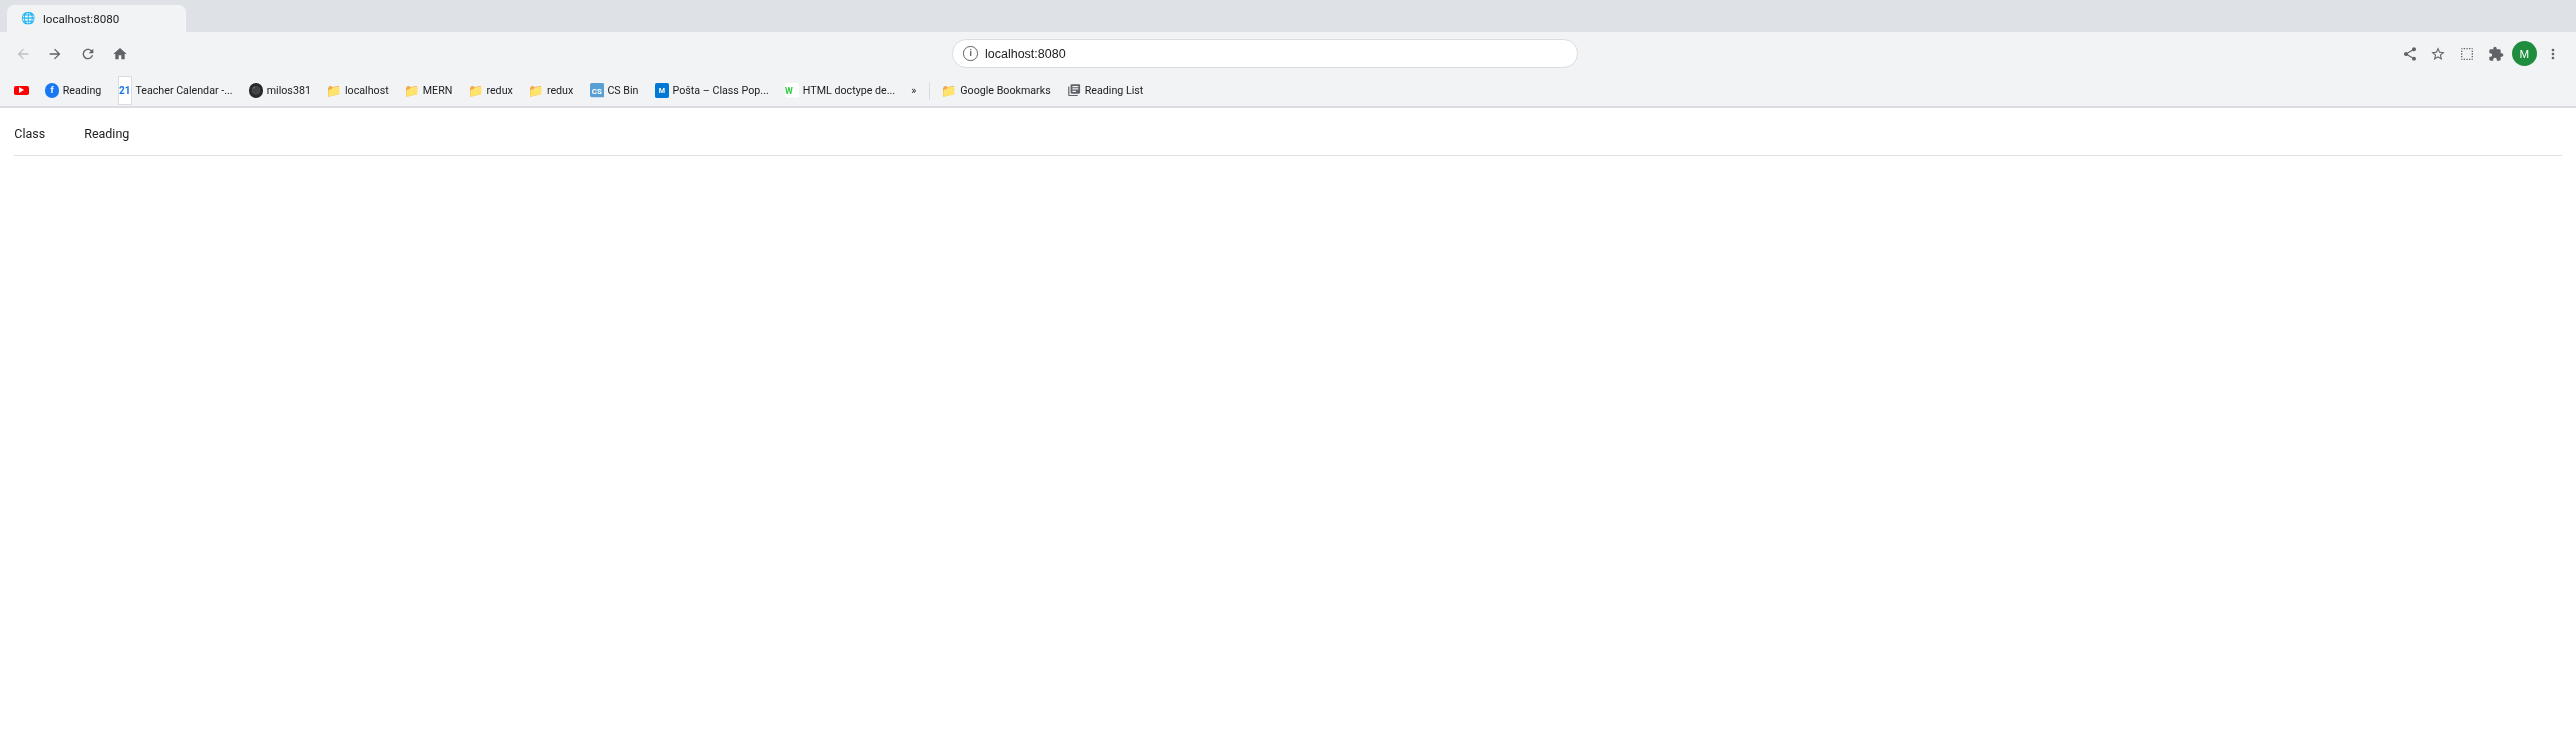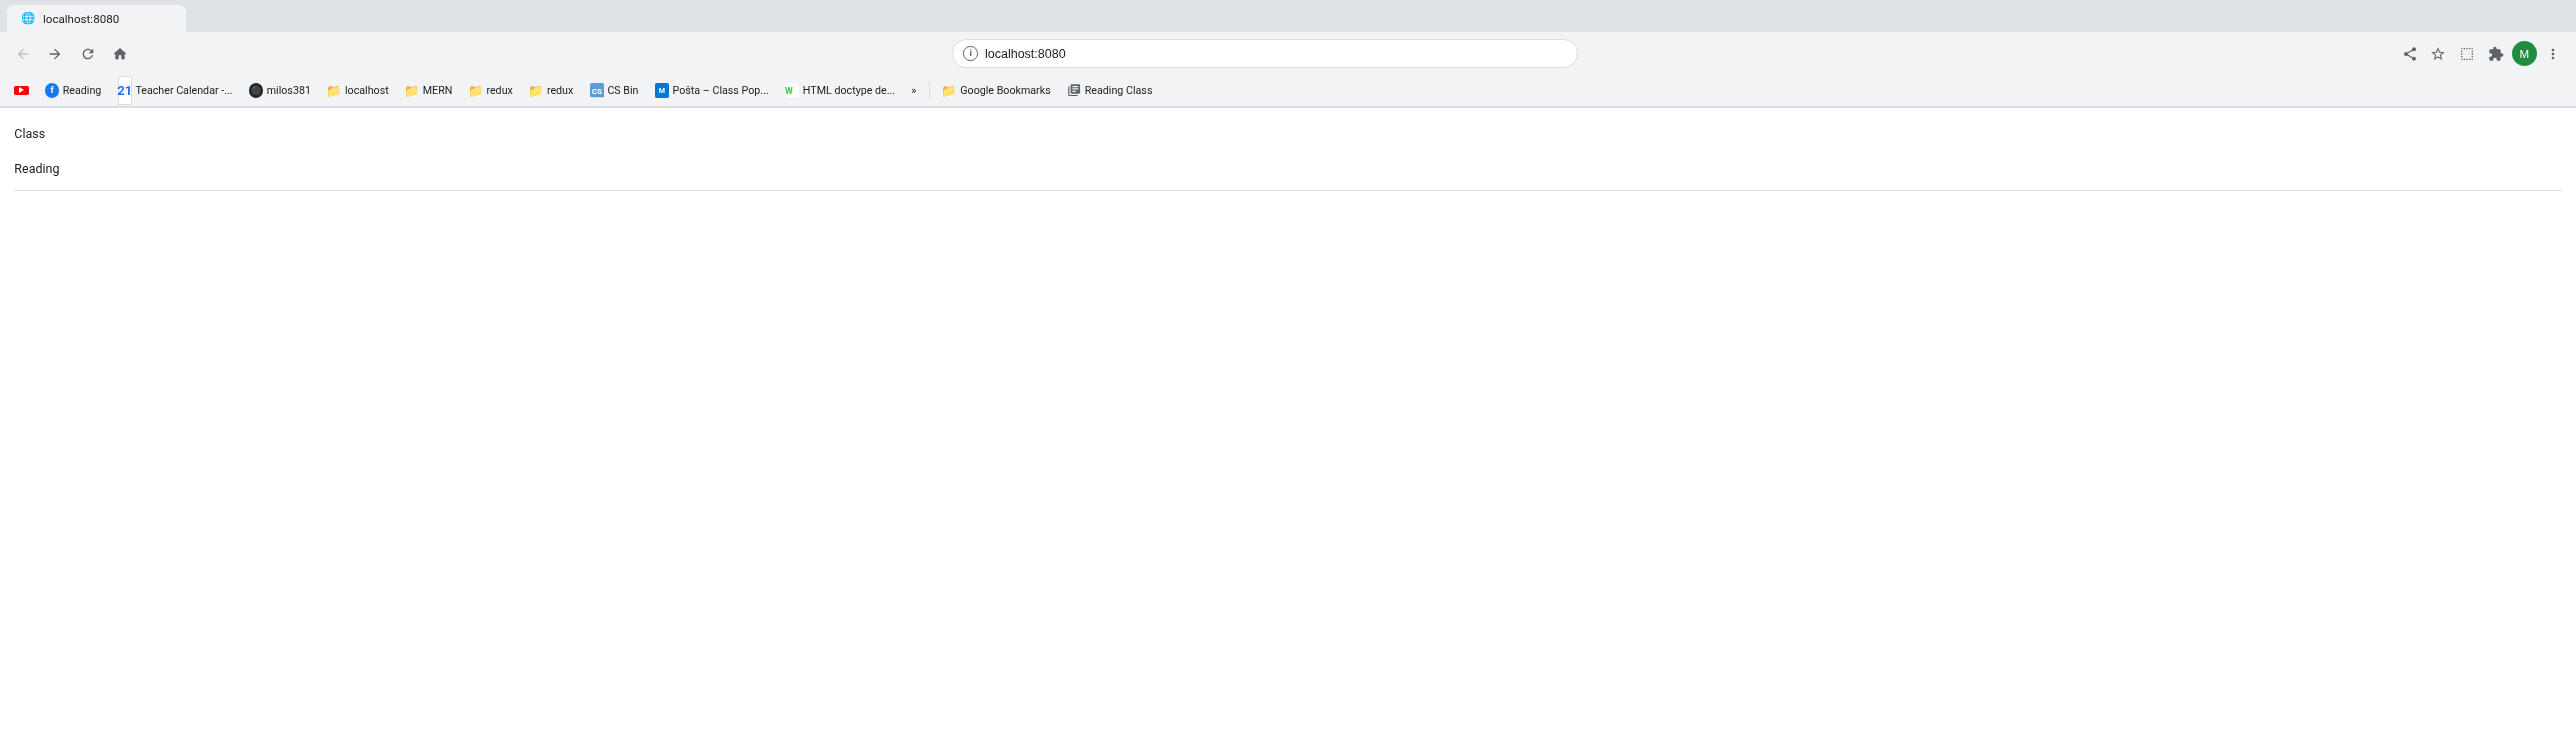--- a/index.html
+++ b/index.html
@@ -229,7 +229,7 @@
       display: flex;
       align-items: center;
       justify-content: center;
-      font-size: 13px;
+      font-size: 10px;
       color: #1a73e8;
       font-weight: bold;
     }

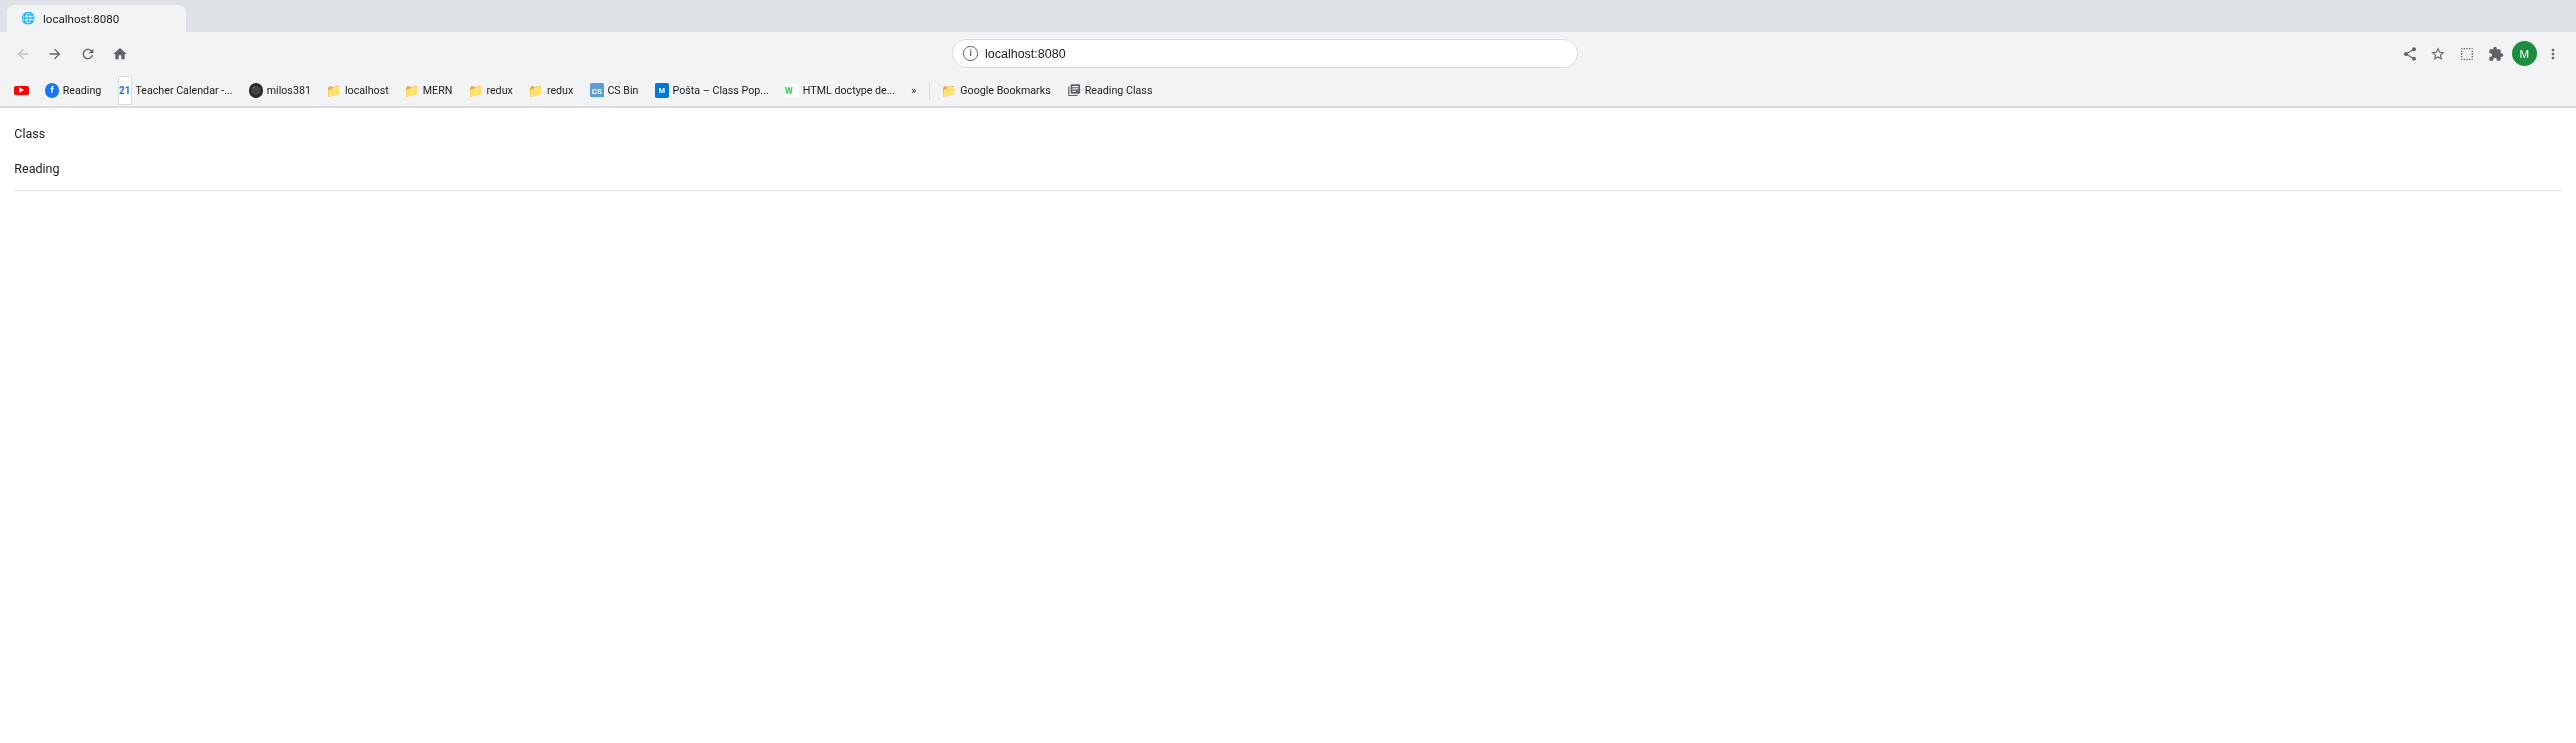--- a/index.html
+++ b/index.html
@@ -443,7 +443,7 @@
           <path d="M4 6H2v14c0 1.1.9 2 2 2h14v-2H4V6zm16-4H8c-1.1 0-2 .9-2 2v12c0 1.1.9 2 2 2h12c1.1 0 2-.9 2-2V4c0-1.1-.9-2-2-2zm-1 9H9V9h10v2zm-4 4H9v-2h6v2zm4-8H9V5h10v2z"></path>
         </svg>
       </span>
-      <span>Reading Class</span>
+      <span>Reading List</span>
     </a>
 
   </div>

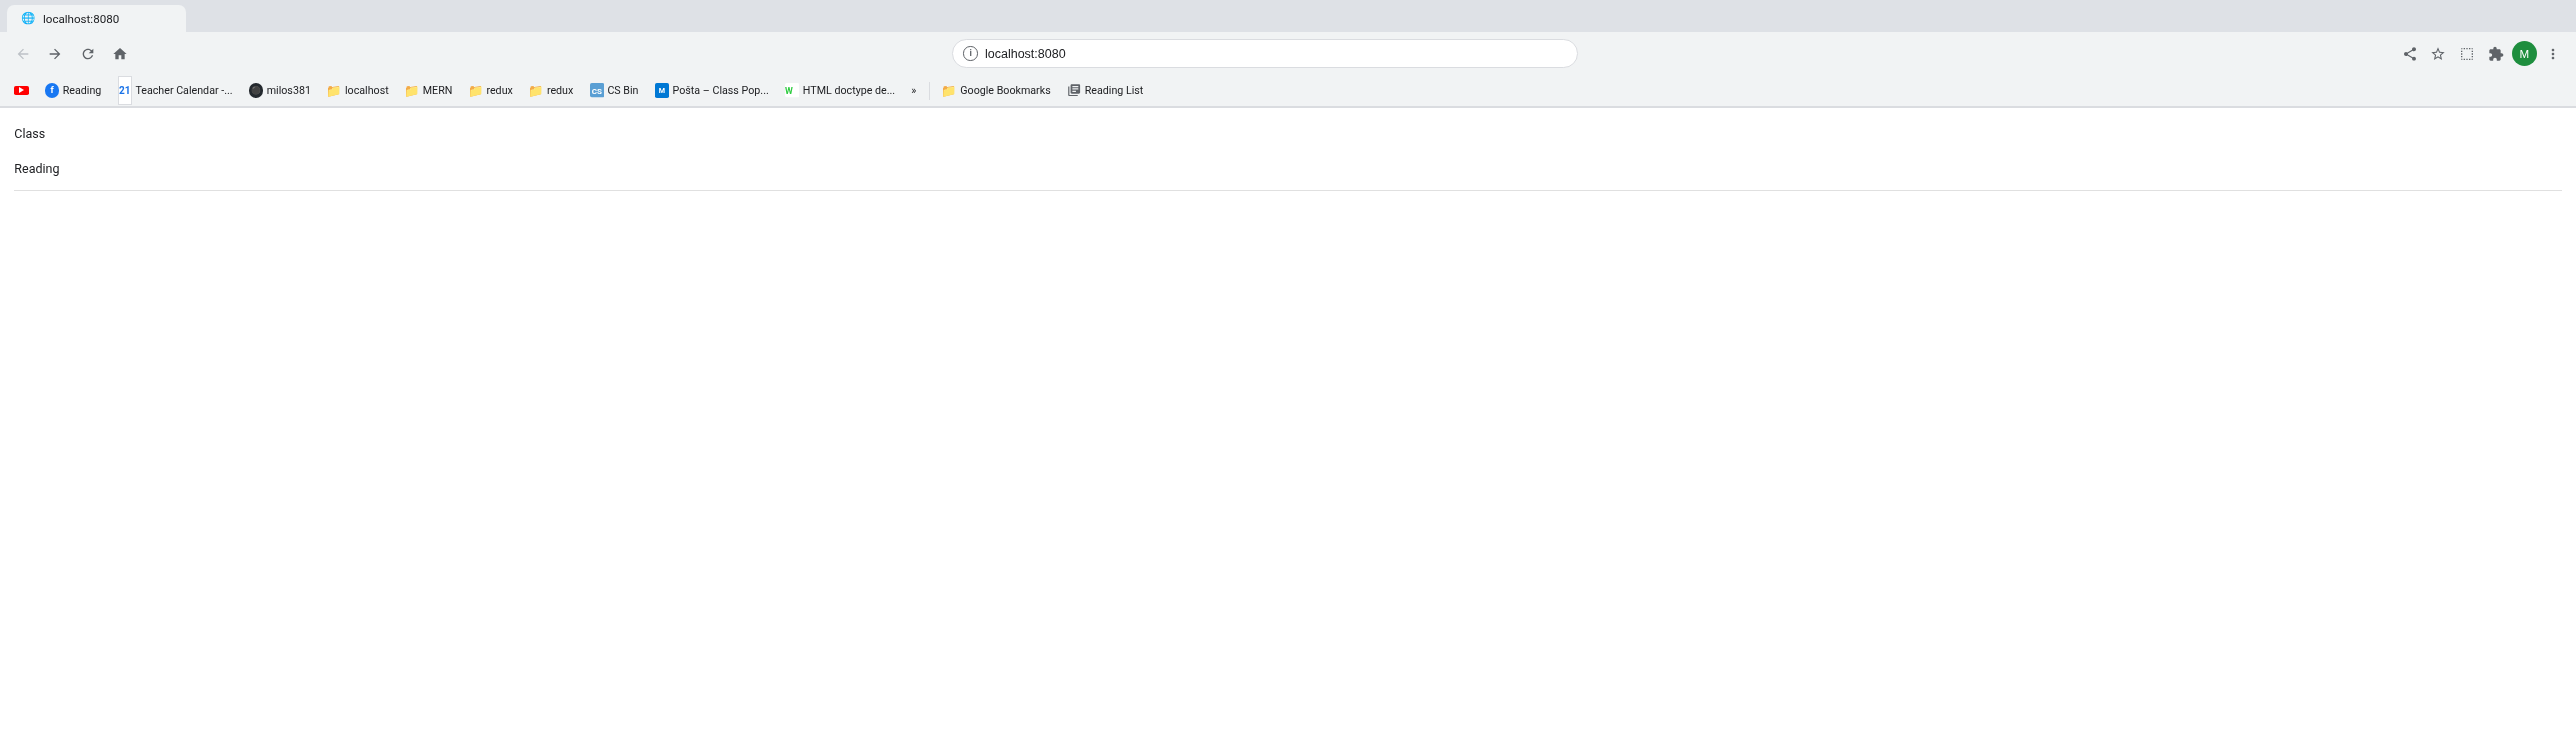--- a/index.html
+++ b/index.html
@@ -159,9 +159,8 @@
 
     .nav-links {
       display: flex;
-      gap: 20px;
+      gap: 39px;
       margin-bottom: 14.3px;
-      flex-direction: column;
     }
 
     .nav-link {

